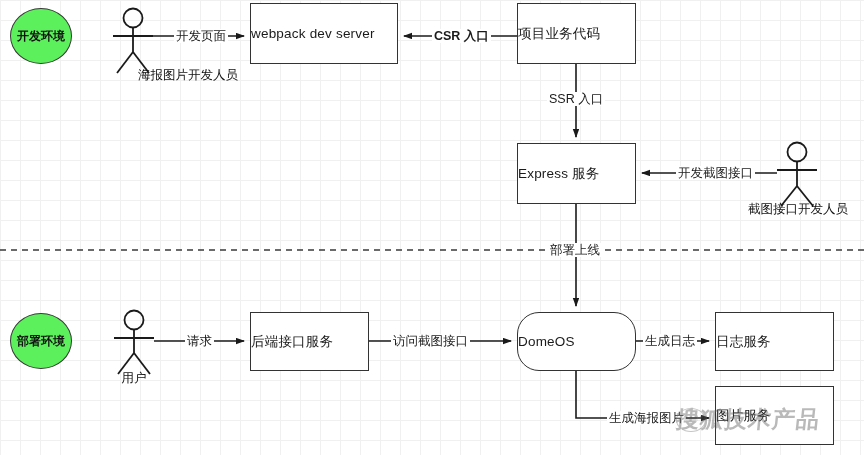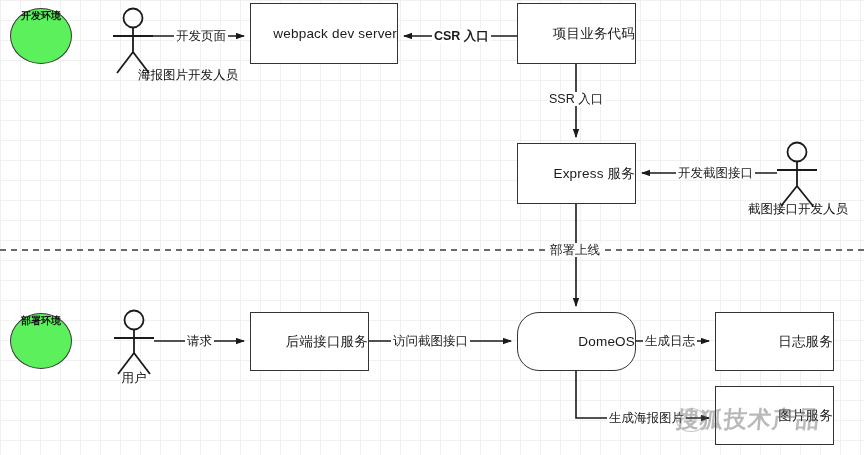--- a/index.html
+++ b/index.html
@@ -41,9 +41,10 @@
     border-radius: 50%;
     border: 1.4px solid #3a3a3a;
     display: flex;
+    align-items: center;
     justify-content: center;
     color: #111111;
-    font-size: 10px;
+    font-size: 12px;
     font-weight: 600;
   }
   .edge-label {

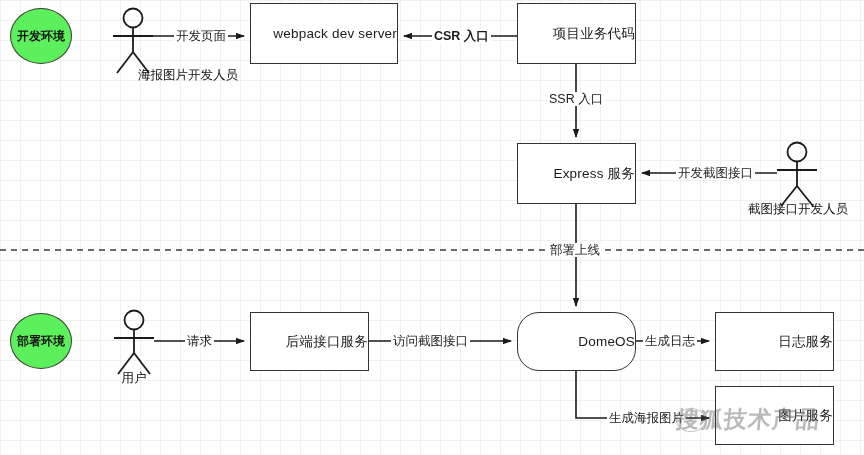--- a/index.html
+++ b/index.html
@@ -29,7 +29,7 @@
     background: #ffffff;
     display: flex;
     align-items: center;
-    justify-content: flex-end;
+    justify-content: flex-start;
     color: #1a1a1a;
     font-size: 13.5px;
     letter-spacing: 0.2px;

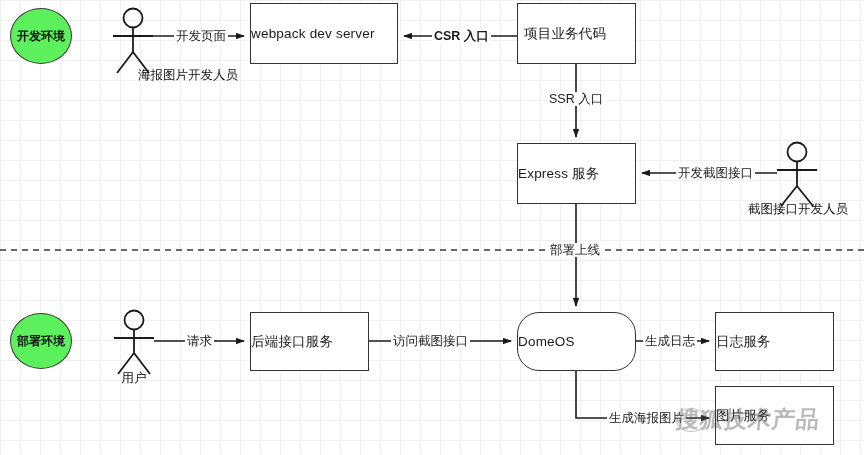--- a/index.html
+++ b/index.html
@@ -128,7 +128,7 @@
     <span>webpack dev server</span>
   </div>
 
-  <div class="node-box" style="left:517px; top:3px; width:119px; height:61px;padding-left:6px;">
+  <div class="node-box" style="left:517px; top:3px; width:119px; height:61px;">
     <span>项目业务代码</span>
   </div>
 

